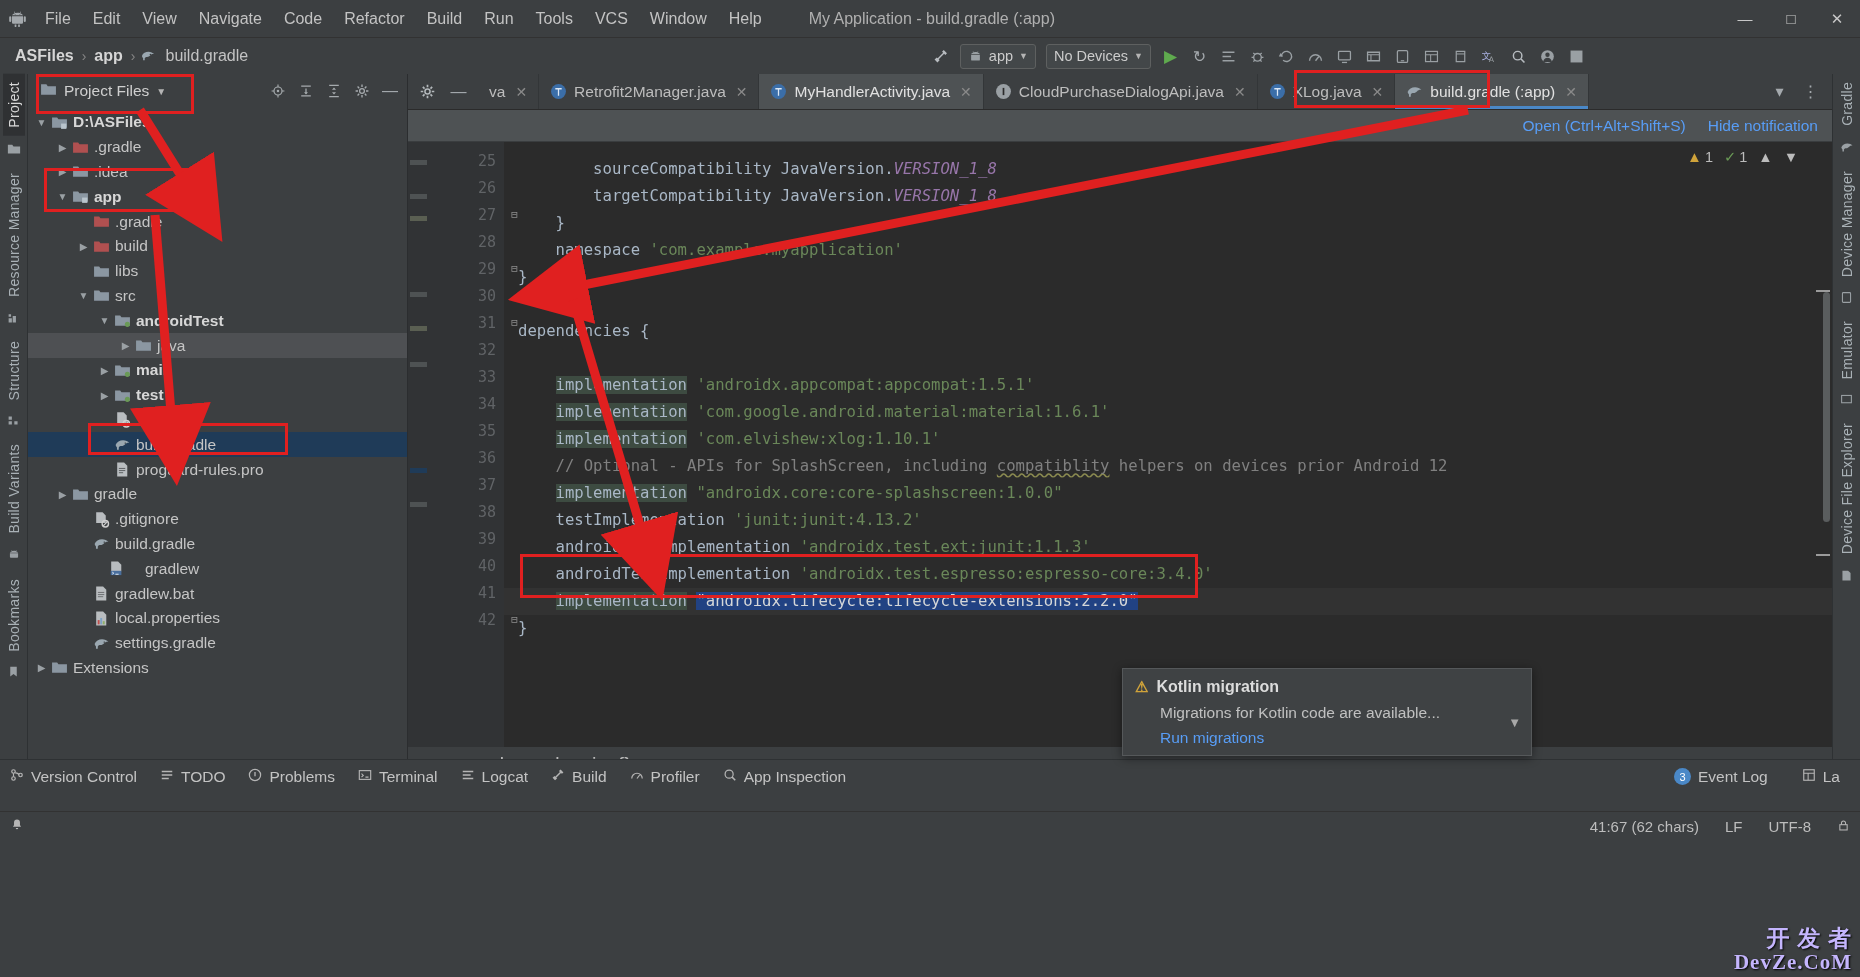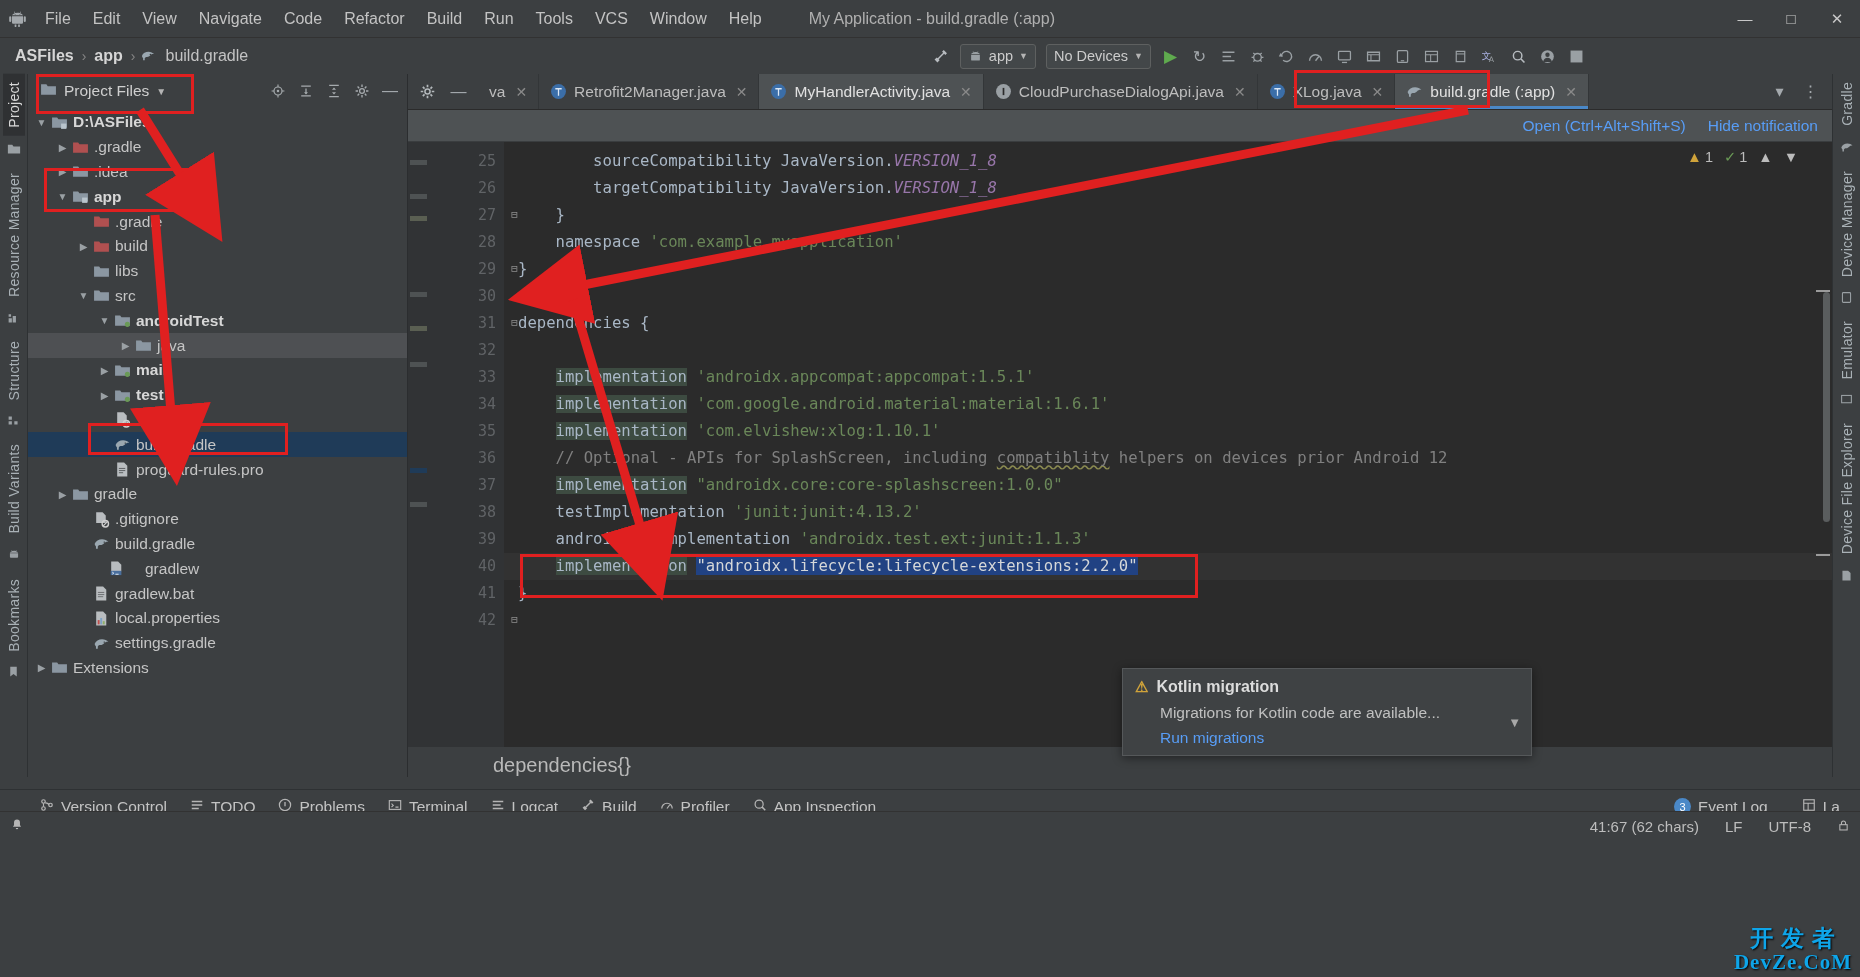--- a/index.html
+++ b/index.html
@@ -136,7 +136,7 @@
   }
   .code {
     flex: 1; position: relative; font-family: "DejaVu Sans Mono", monospace;
-    font-size: 15.6px; padding-top: 6px; overflow: hidden;
+    font-size: 15.6px; padding-top: 14px; overflow: hidden;
   }
   .cl { height: 27px; line-height: 27px; white-space: pre; padding-left: 14px; color: #a9b7c6; }
   .cl.current { background: #323232; }

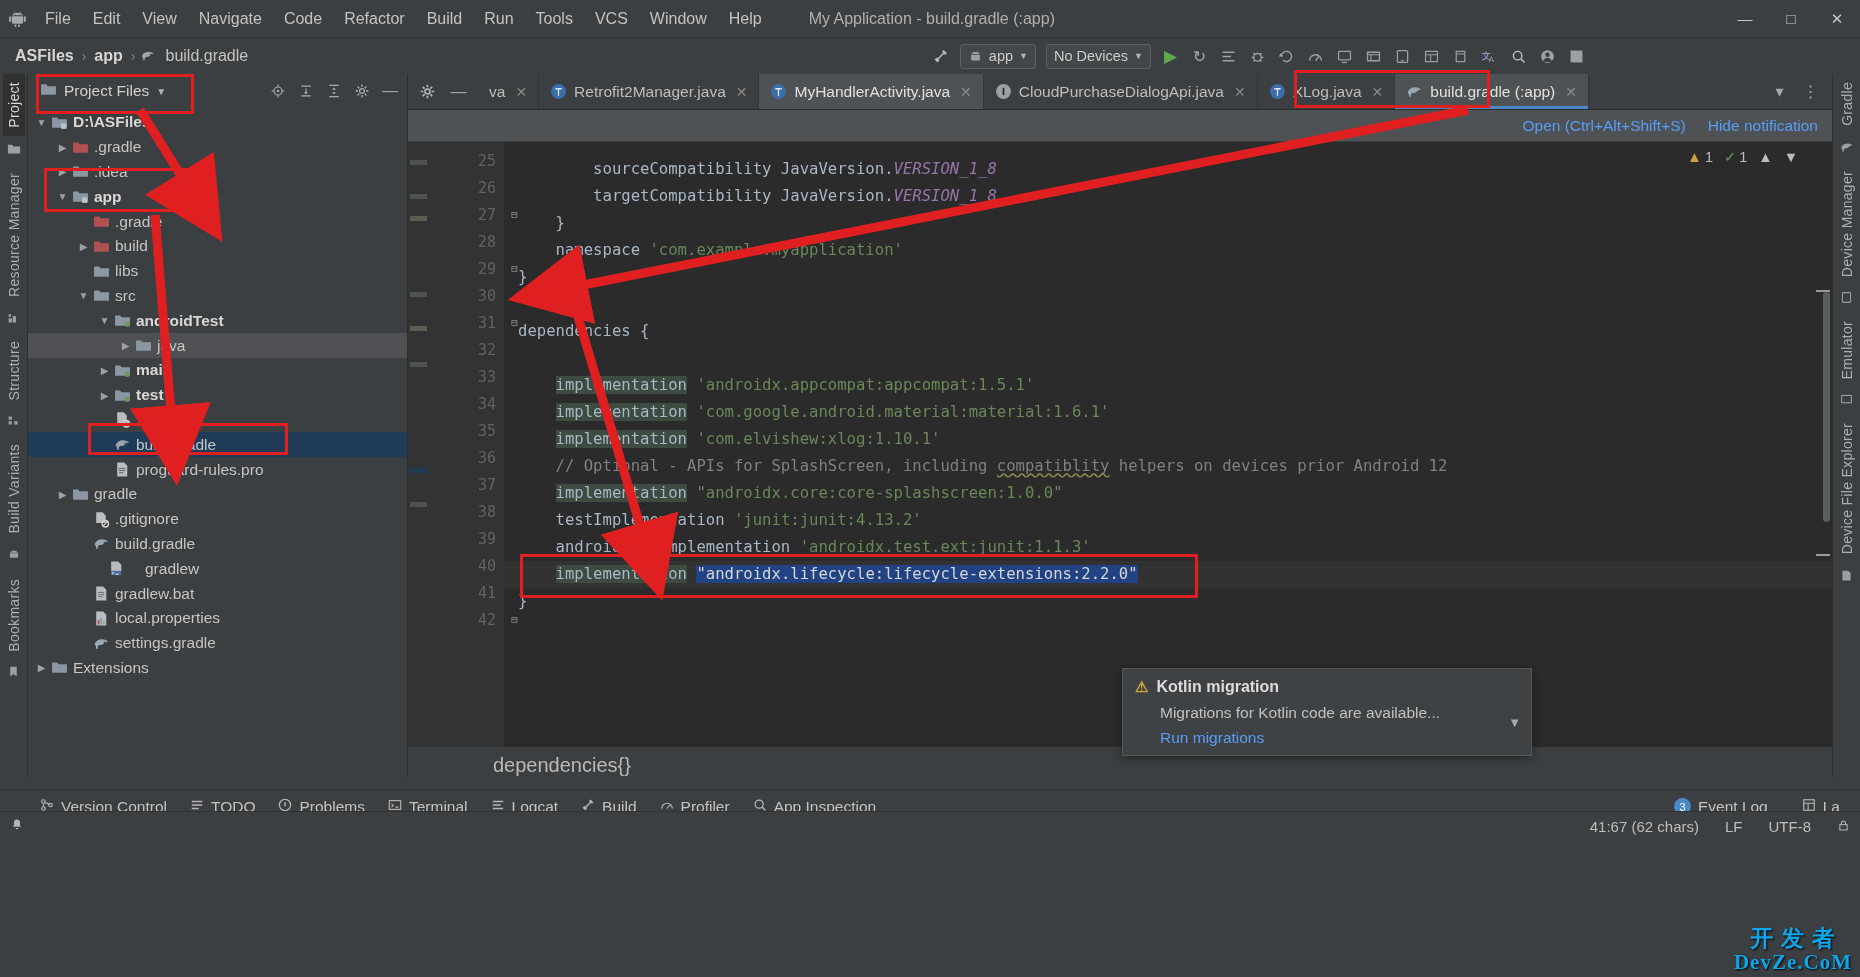--- a/index.html
+++ b/index.html
@@ -784,6 +784,7 @@
           <div class="cl"><span class="">    </span><span class="ident-hl">implementation</span><span class=""> </span><span class="str">"androidx.core:core-splashscreen:1.0.0"</span></div>
           <div class="cl"><span class="">    testImplementation </span><span class="str">'junit:junit:4.13.2'</span></div>
           <div class="cl"><span class="">    androidTestImplementation </span><span class="str">'androidx.test.ext:junit:1.1.3'</span></div>
+          <div class="cl"><span class="">    androidTestImplementation </span><span class="str">'androidx.test.espresso:espresso-core:3.4.0'</span></div>
           <div class="cl current"><span class="">    </span><span class="ident-hl">implementation</span><span class=""> </span><span class="sel">"androidx.lifecycle:lifecycle-extensions:2.2.0"</span></div>
           <div class="cl"><span class="">}</span></div>
         </div>

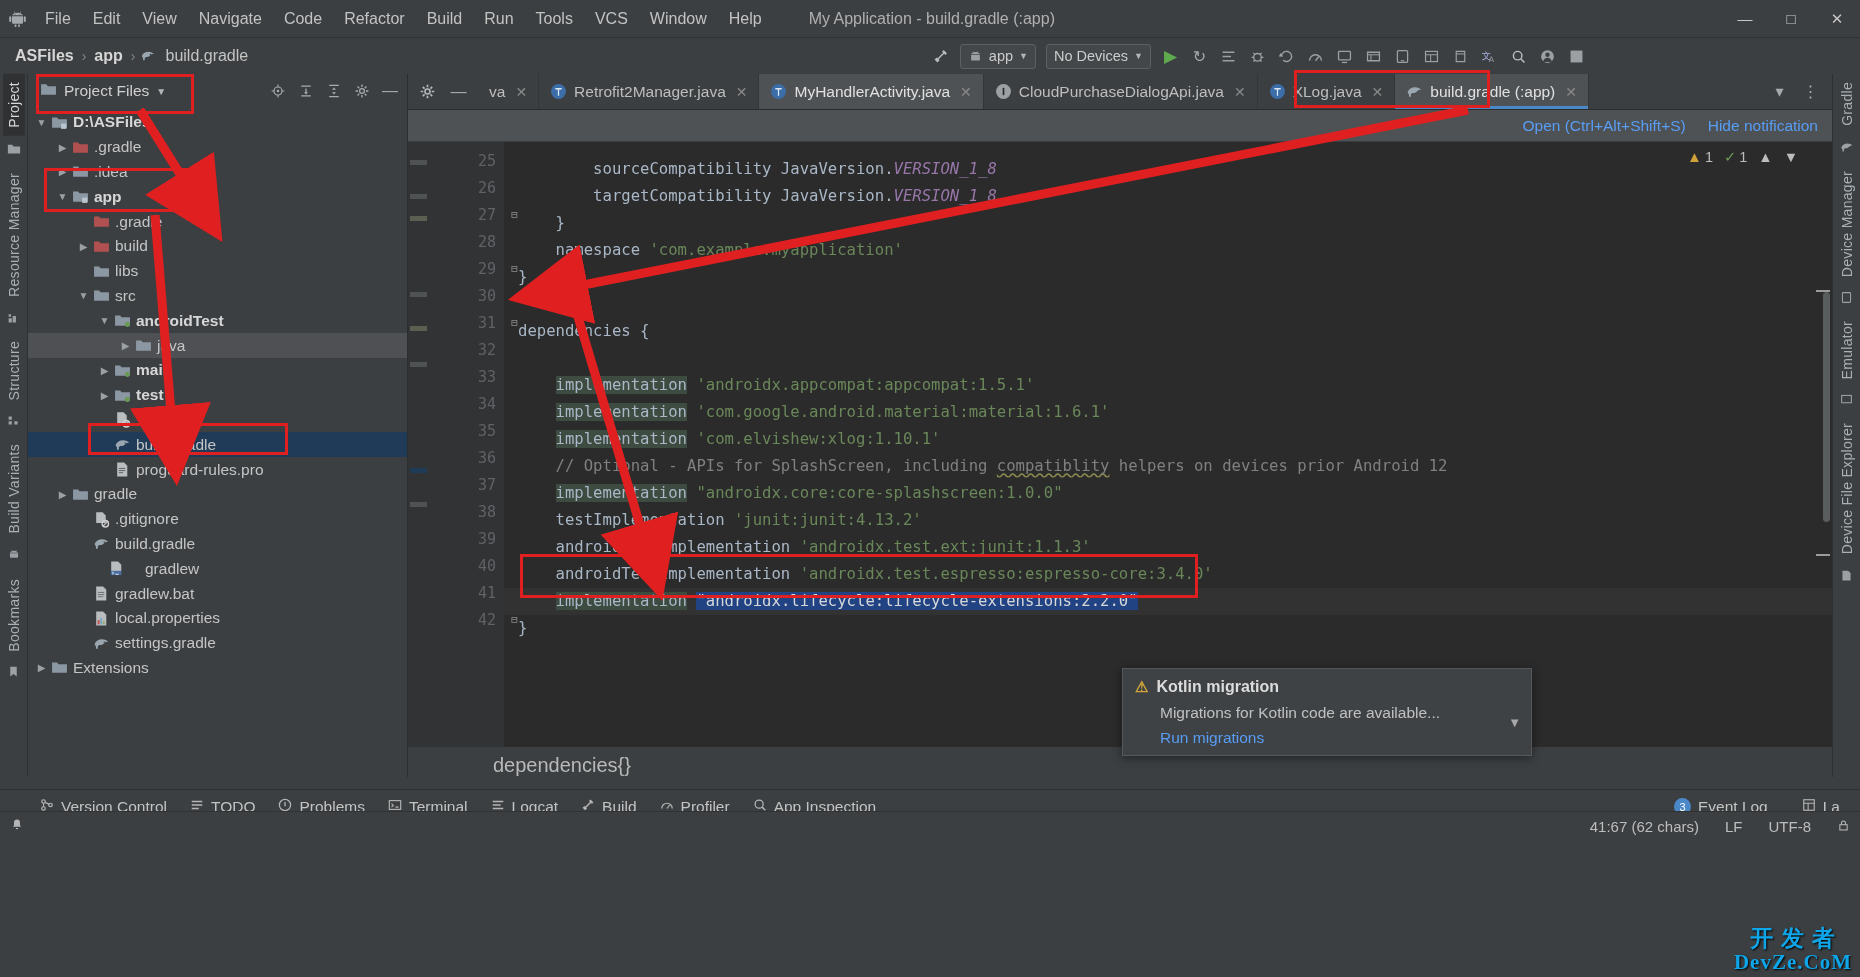--- a/index.html
+++ b/index.html
@@ -177,9 +177,9 @@
 
   
   .bottombar {
-    position: absolute; left: 0; top: 789px; width: 1860px; height: 34px;
+    position: absolute; left: 0; top: 759px; width: 1860px; height: 34px;
     background: #3c3f41; display: flex; align-items: center; border-top: 1px solid #2e3133;
-    padding-left: 30px; gap: 3px;
+    gap: 3px;
   }
   .bw { display: flex; align-items: center; gap: 7px; padding: 3px 10px; font-size: 15.5px; color: #c3c3c3; }
   .bottombar-right { margin-left: auto; display: flex; align-items: center; gap: 14px; padding-right: 10px; }

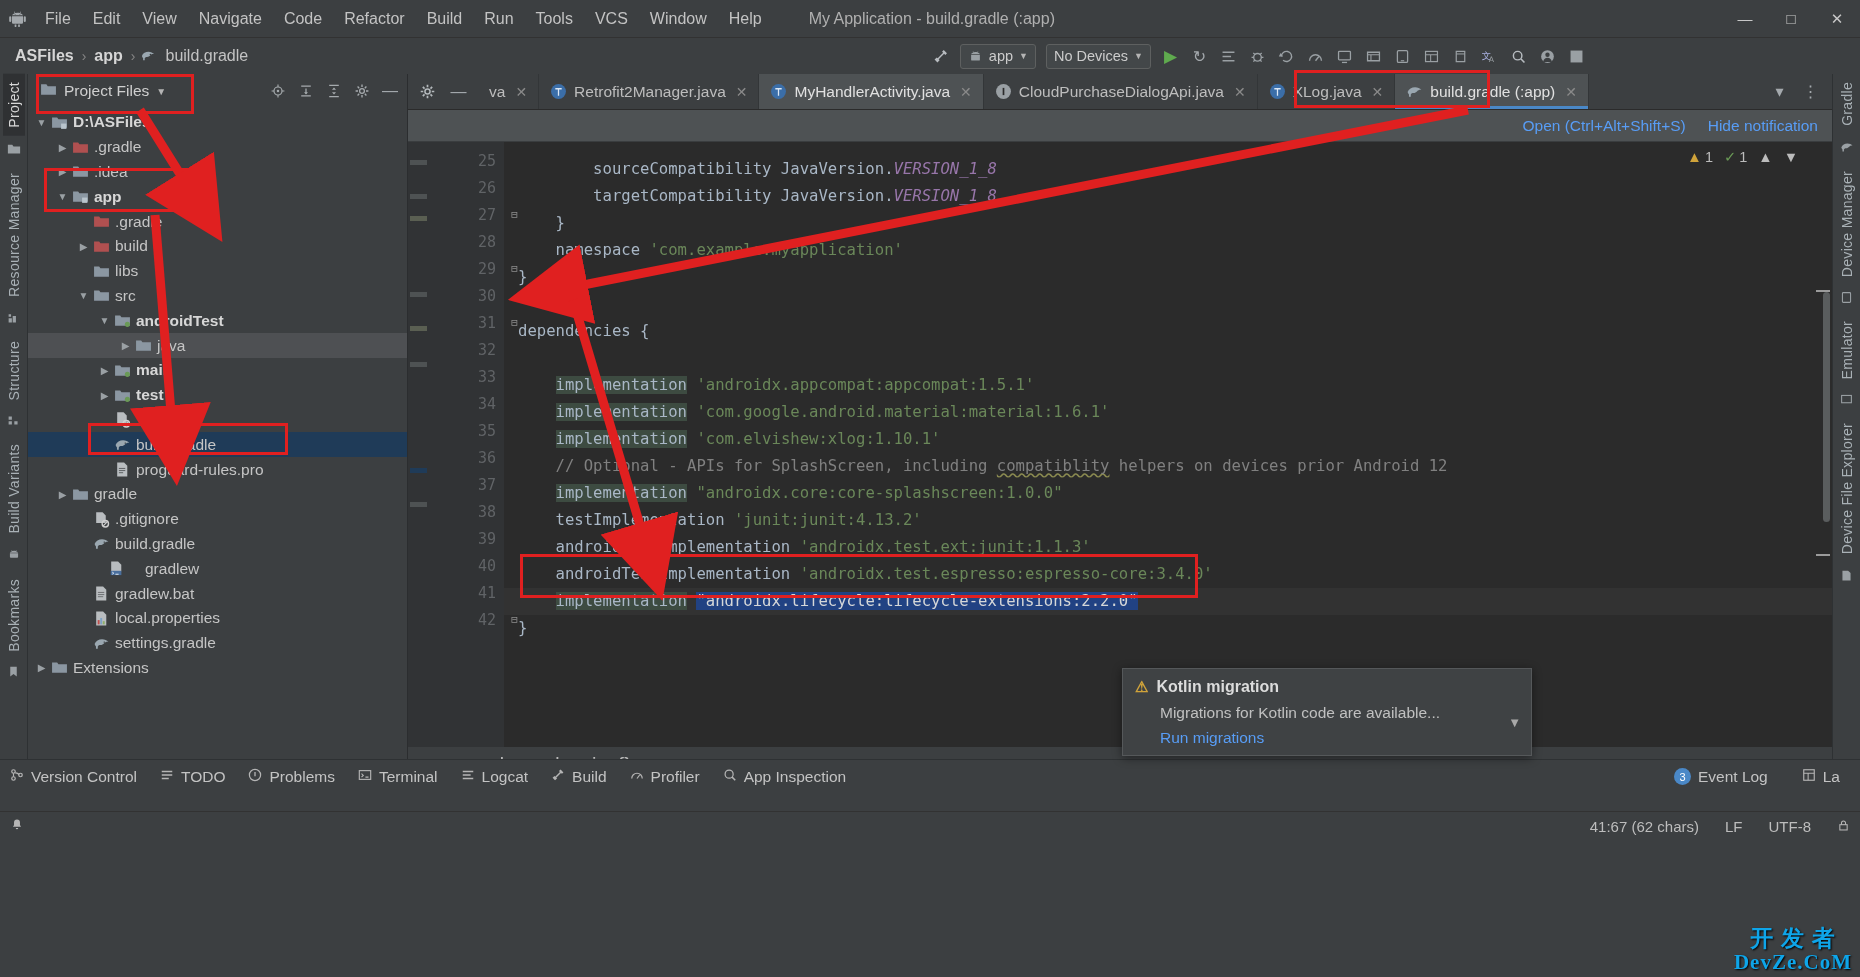--- a/index.html
+++ b/index.html
@@ -202,8 +202,8 @@
 
   
   .wm {
-    position: absolute; right: 8px; bottom: 4px; text-align: center; z-index: 45;
-    font-family: "Liberation Serif", serif; color: #0ea5e9; line-height: 1.05;
+    position: absolute; right: 8px; bottom: 4px; text-align: right; z-index: 45;
+    font-family: "Liberation Serif", serif; color: #c4b5fd; line-height: 1.05;
     text-shadow: 1px 1px 2px #000;
   }
   .wm .l1 { font-size: 23px; font-weight: bold; letter-spacing: 1px; }

